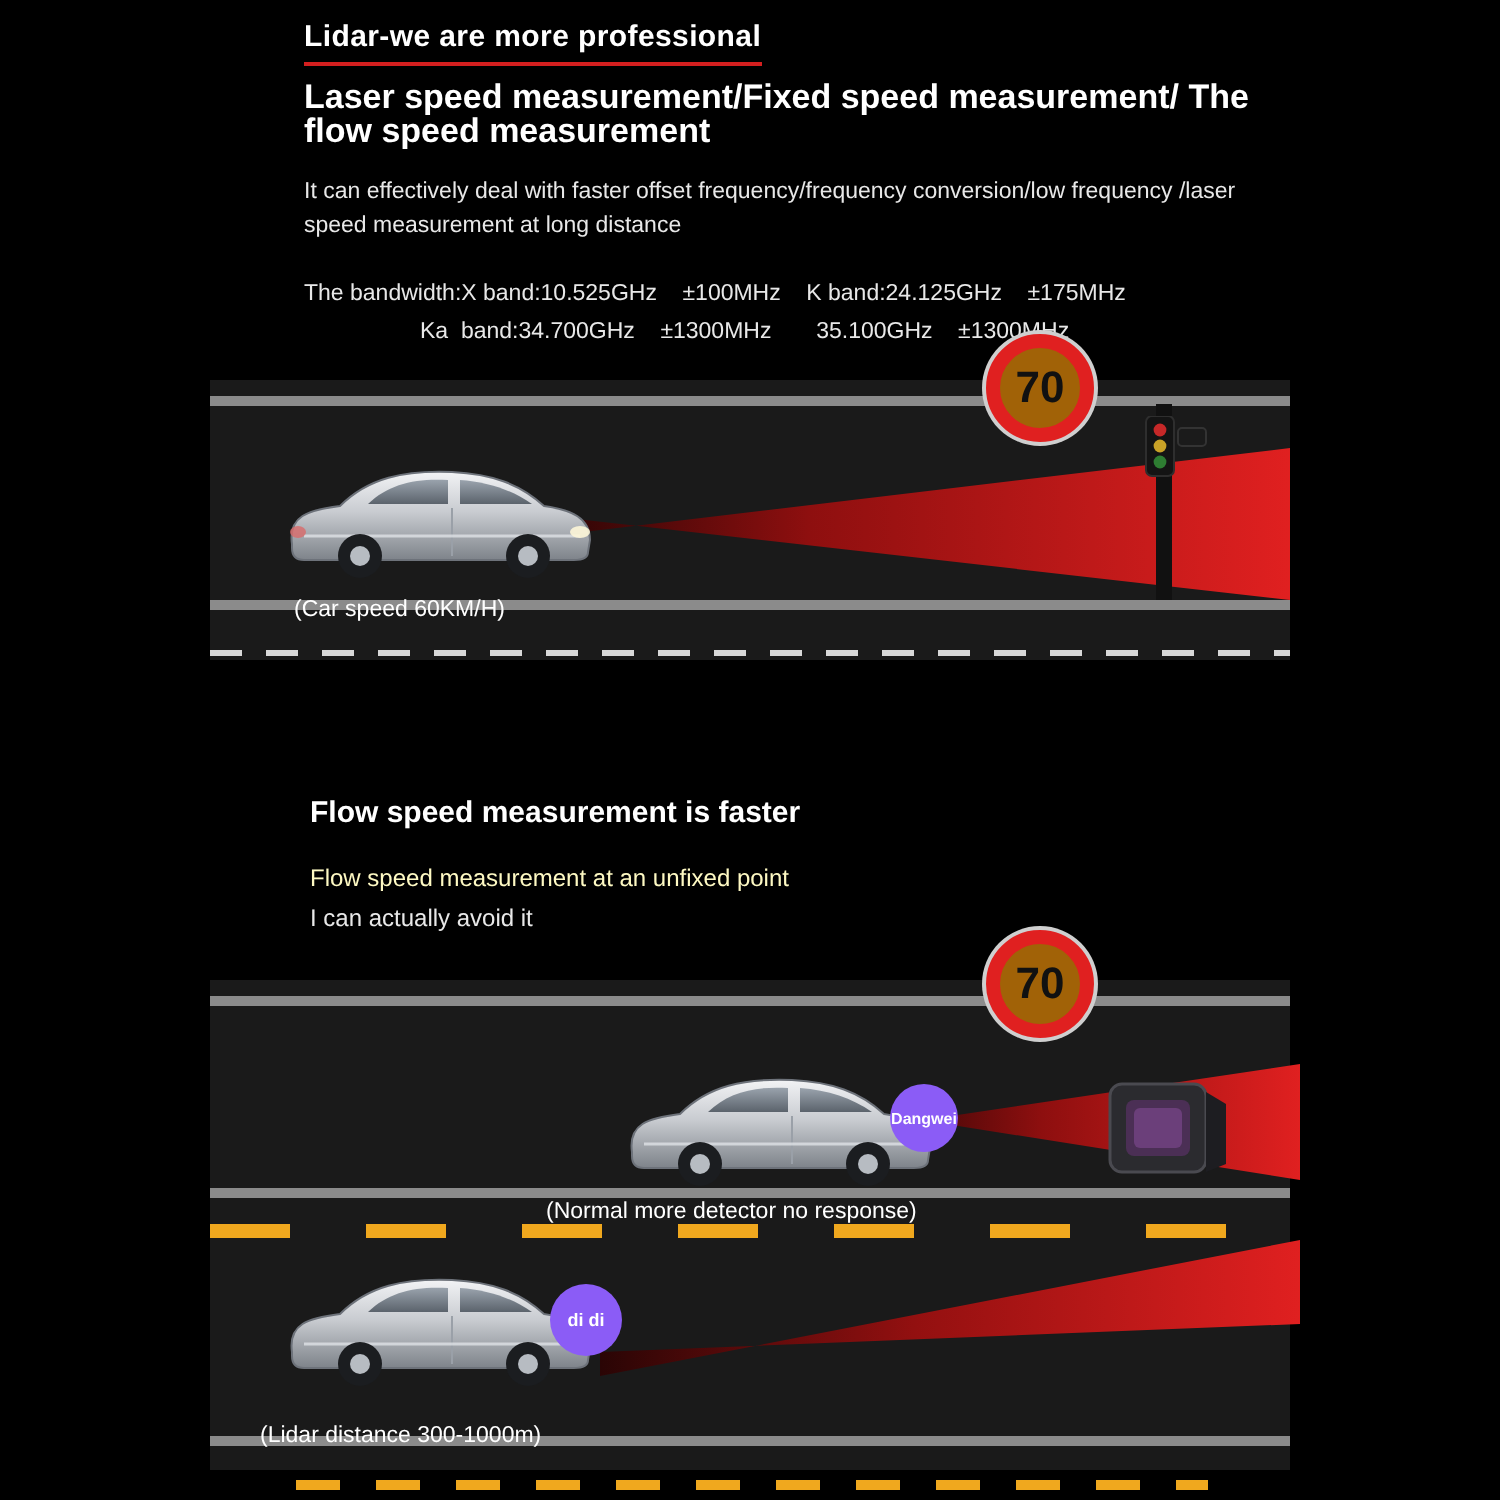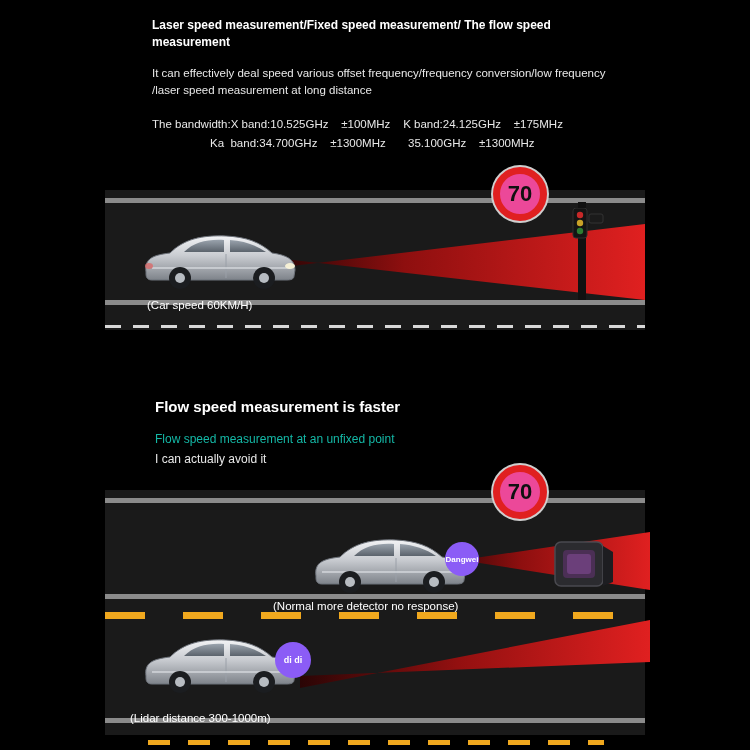--- a/index.html
+++ b/index.html
@@ -218,6 +218,7 @@
 <div class="page">
 
   <div class="top-block">
+    <div class="headline">Lidar-we are more professional</div>
     <div class="subhead">Laser speed measurement/Fixed speed measurement/ The flow speed measurement</div>
     <div class="body-text">It can effectively deal speed various offset frequency/frequency conversion/low frequency /laser speed measurement at long distance</div>
     <div class="bandwidth">

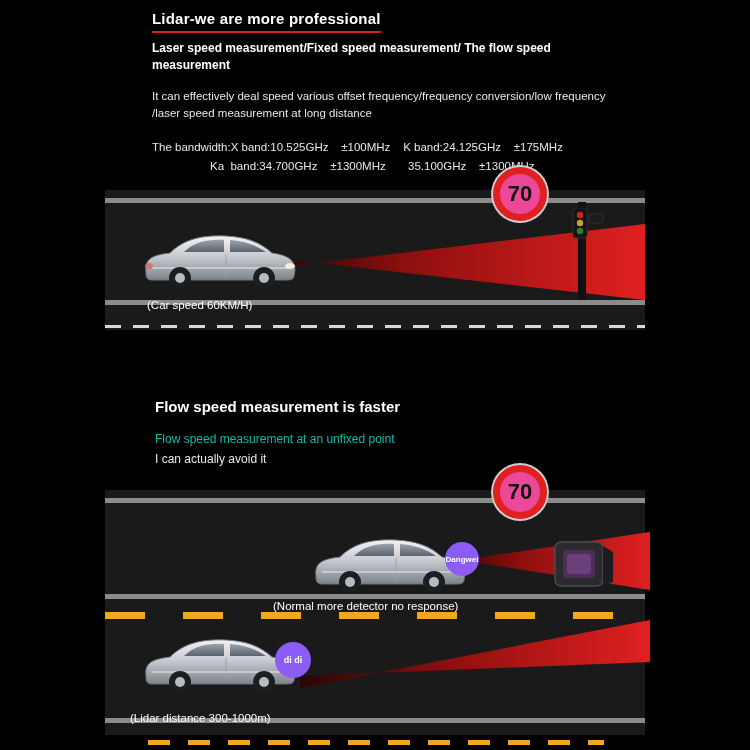--- a/index.html
+++ b/index.html
@@ -41,7 +41,7 @@
   }
   .subhead {
     margin-top: 7px;
-    font-size: 12px;
+    font-size: 17px;
     font-weight: bold;
     color: #ffffff;
     line-height: 17px;

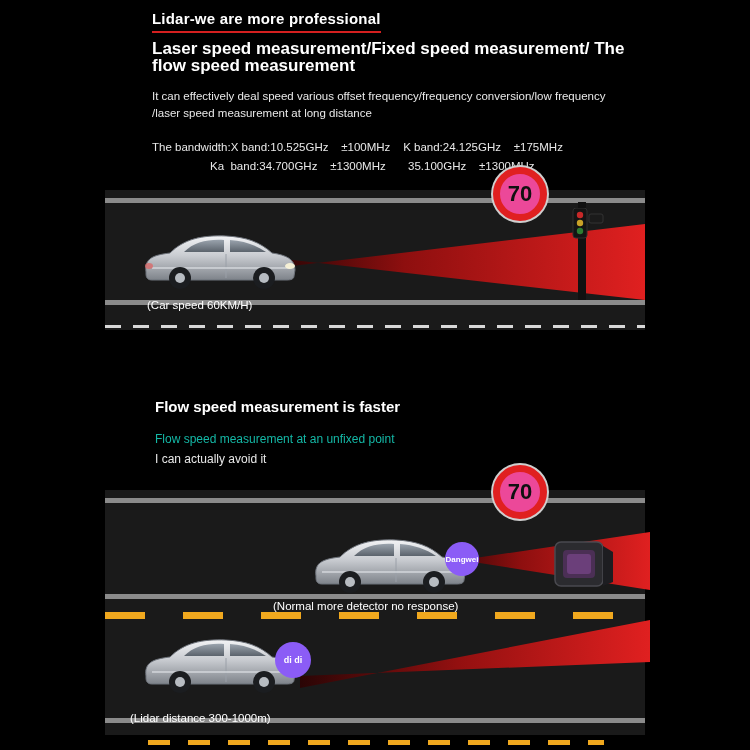--- a/index.html
+++ b/index.html
@@ -220,7 +220,7 @@
   <div class="top-block">
     <div class="headline">Lidar-we are more professional</div>
     <div class="subhead">Laser speed measurement/Fixed speed measurement/ The flow speed measurement</div>
-    <div class="body-text">It can effectively deal speed various offset frequency/frequency conversion/low frequency /laser speed measurement at long distance</div>
+    <div class="body-text">It can effectively deal with faster offset frequency/frequency conversion/low frequency /laser speed measurement at long distance</div>
     <div class="bandwidth">
       <div class="bw-row">The bandwidth:X band:10.525GHz    ±100MHz    K band:24.125GHz    ±175MHz</div>
       <div class="bw-row indent">Ka  band:34.700GHz    ±1300MHz       35.100GHz    ±1300MHz</div>

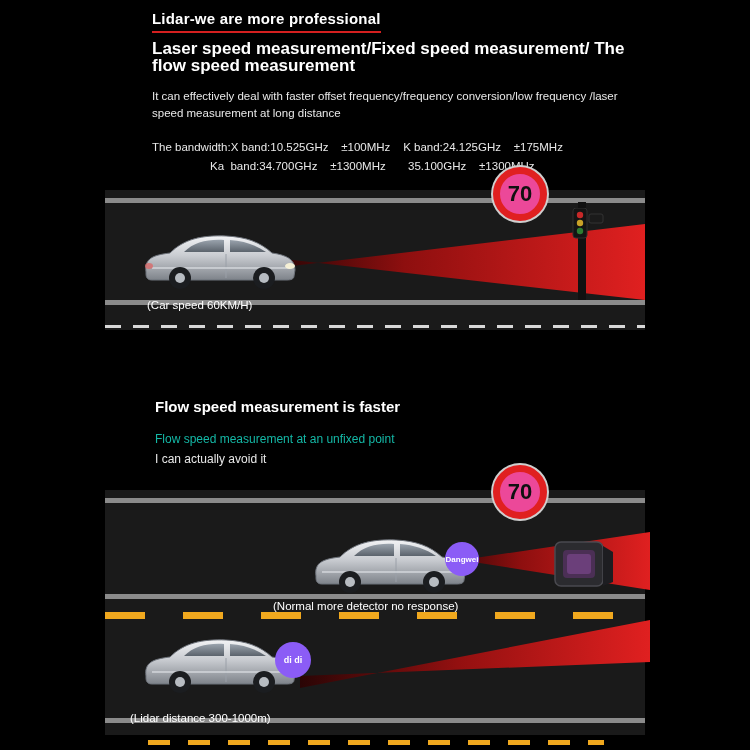--- a/index.html
+++ b/index.html
@@ -108,7 +108,7 @@
     width: 54px;
     height: 54px;
     border-radius: 50%;
-    background: #ec4899;
+    background: #a16207;
     border: 7px solid #e02020;
     box-sizing: border-box;
     display: flex;

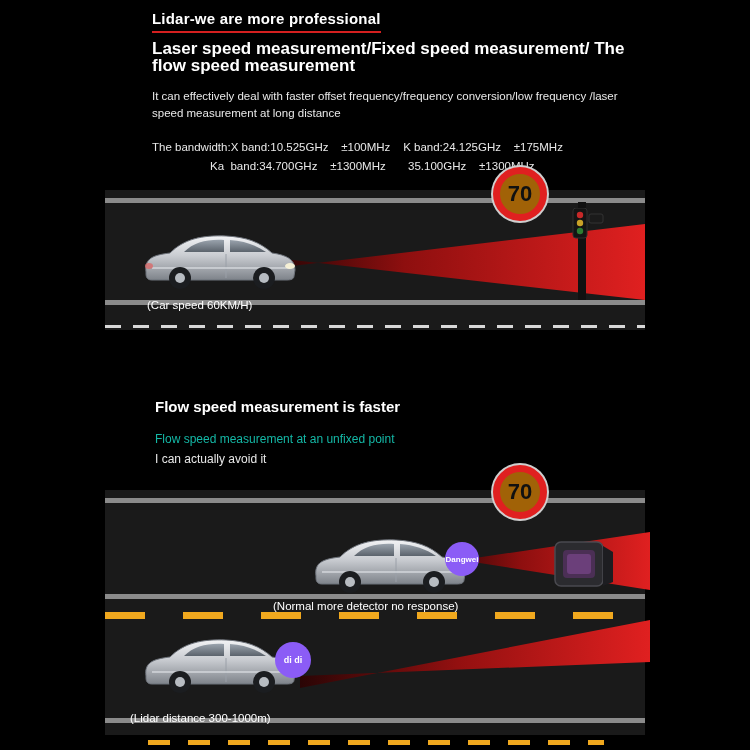--- a/index.html
+++ b/index.html
@@ -167,7 +167,7 @@
     left: 155px;
     top: 432px;
     font-size: 12px;
-    color: #14b8a6;
+    color: #fef9c3;
   }
   .sec2-line2 {
     position: absolute;

